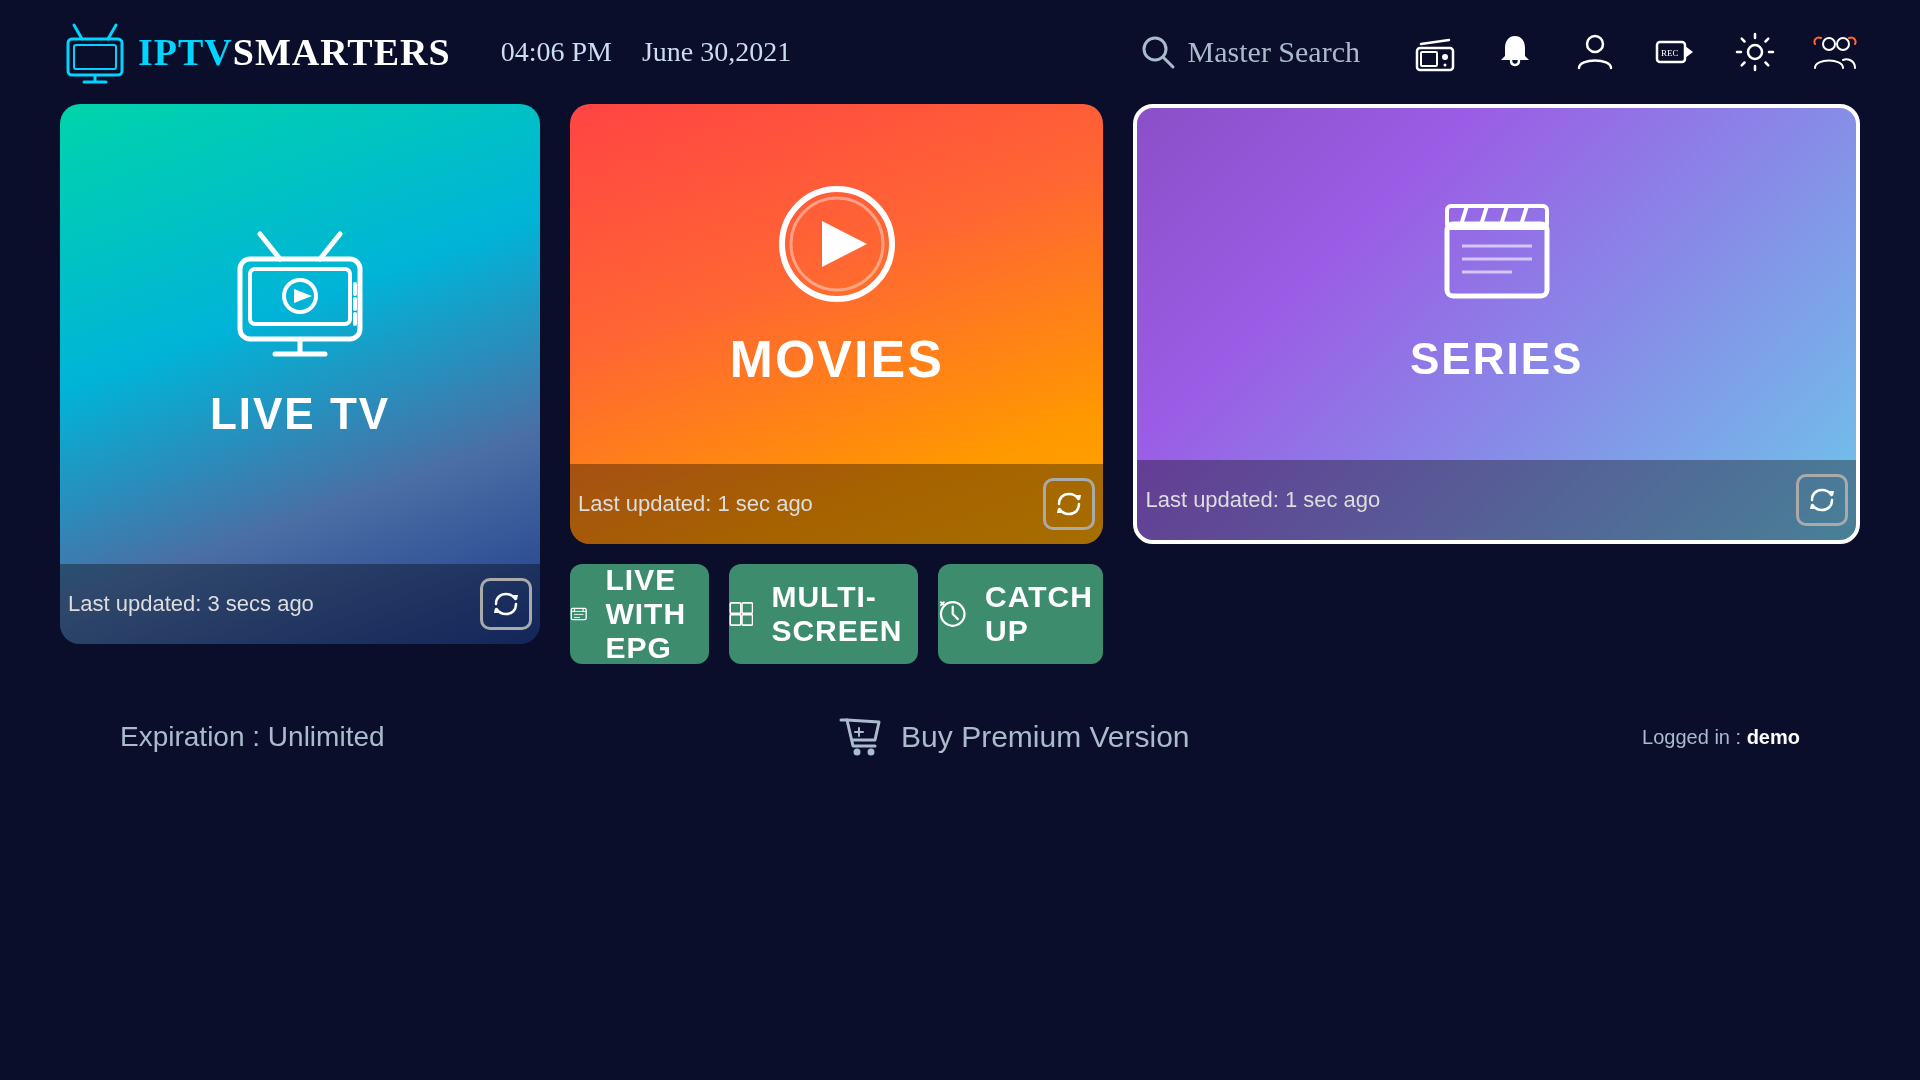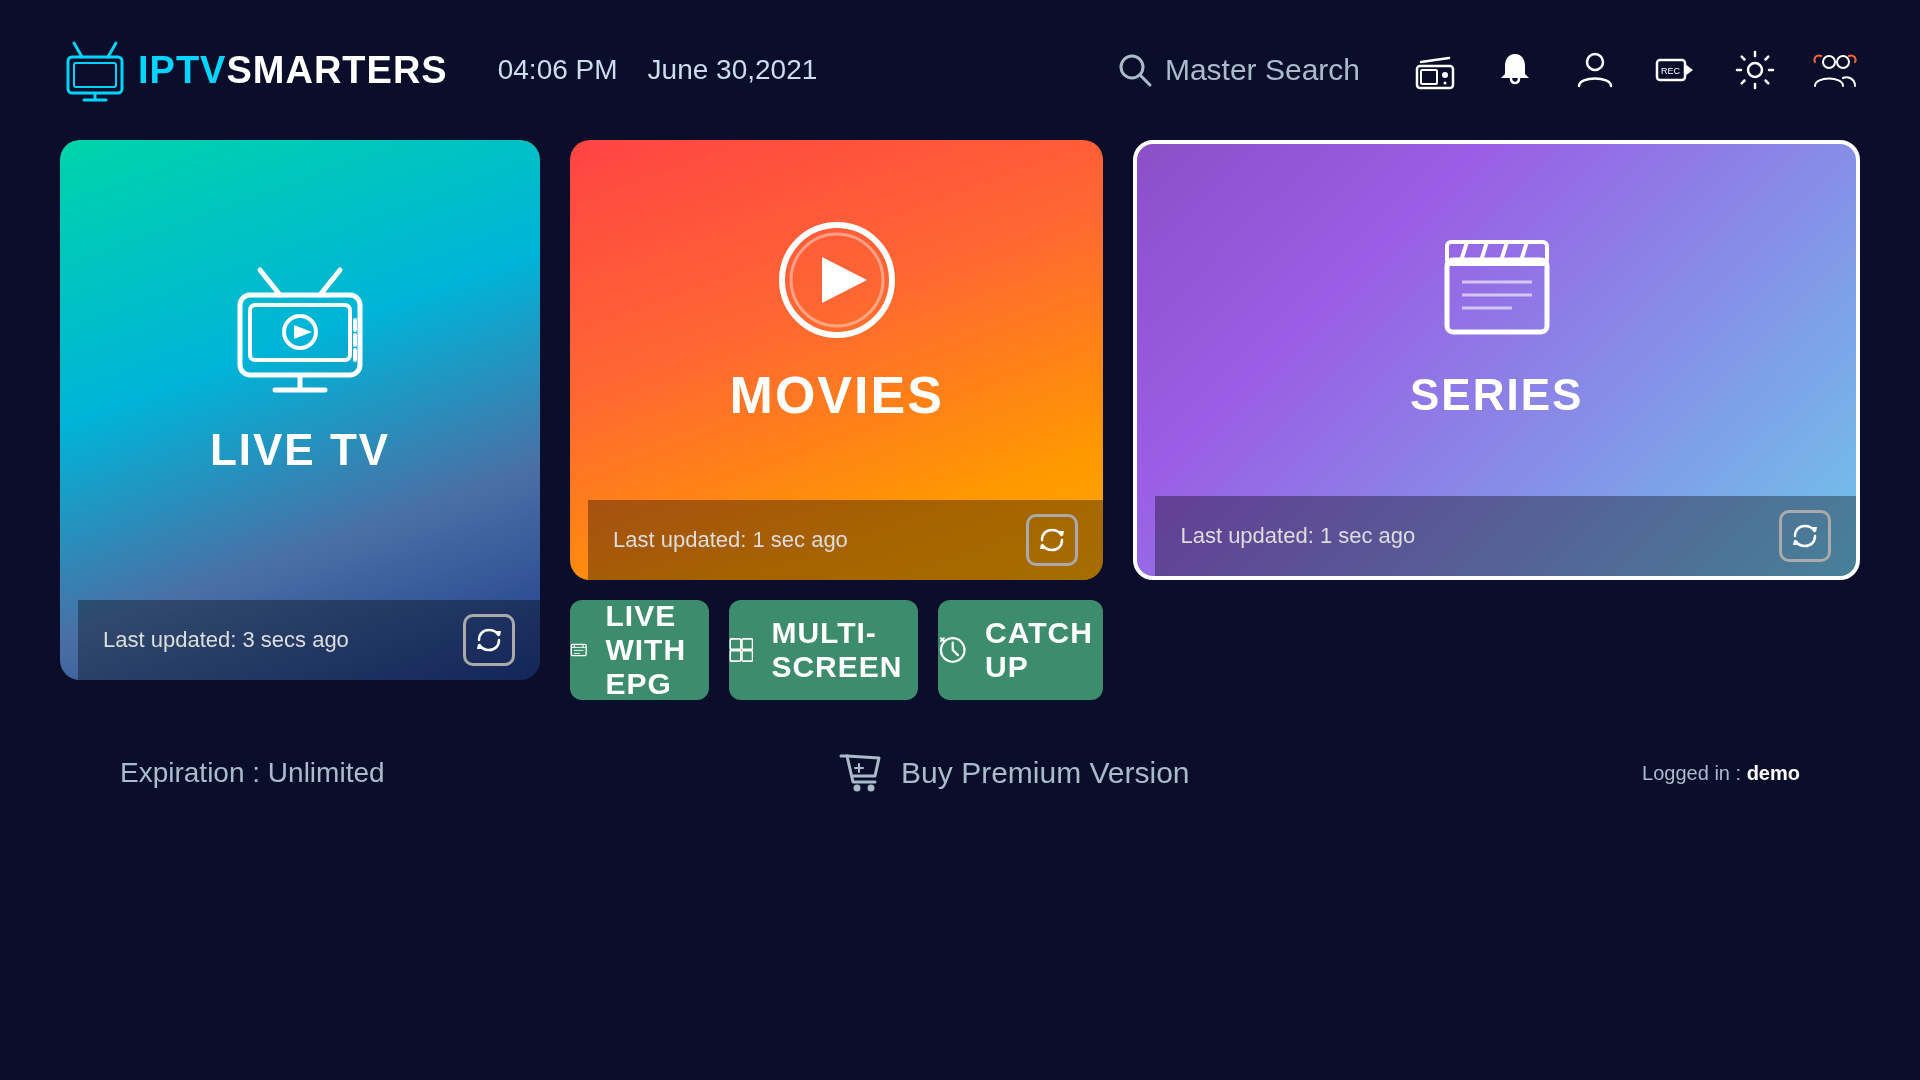--- a/index.html
+++ b/index.html
@@ -19,7 +19,8 @@
       display: flex;
       align-items: center;
       padding: 28px 60px;
-      height: 140px;
+      height: 104px;
+      font-family: Liberation Serif, serif;
     }
 
     .logo-area {

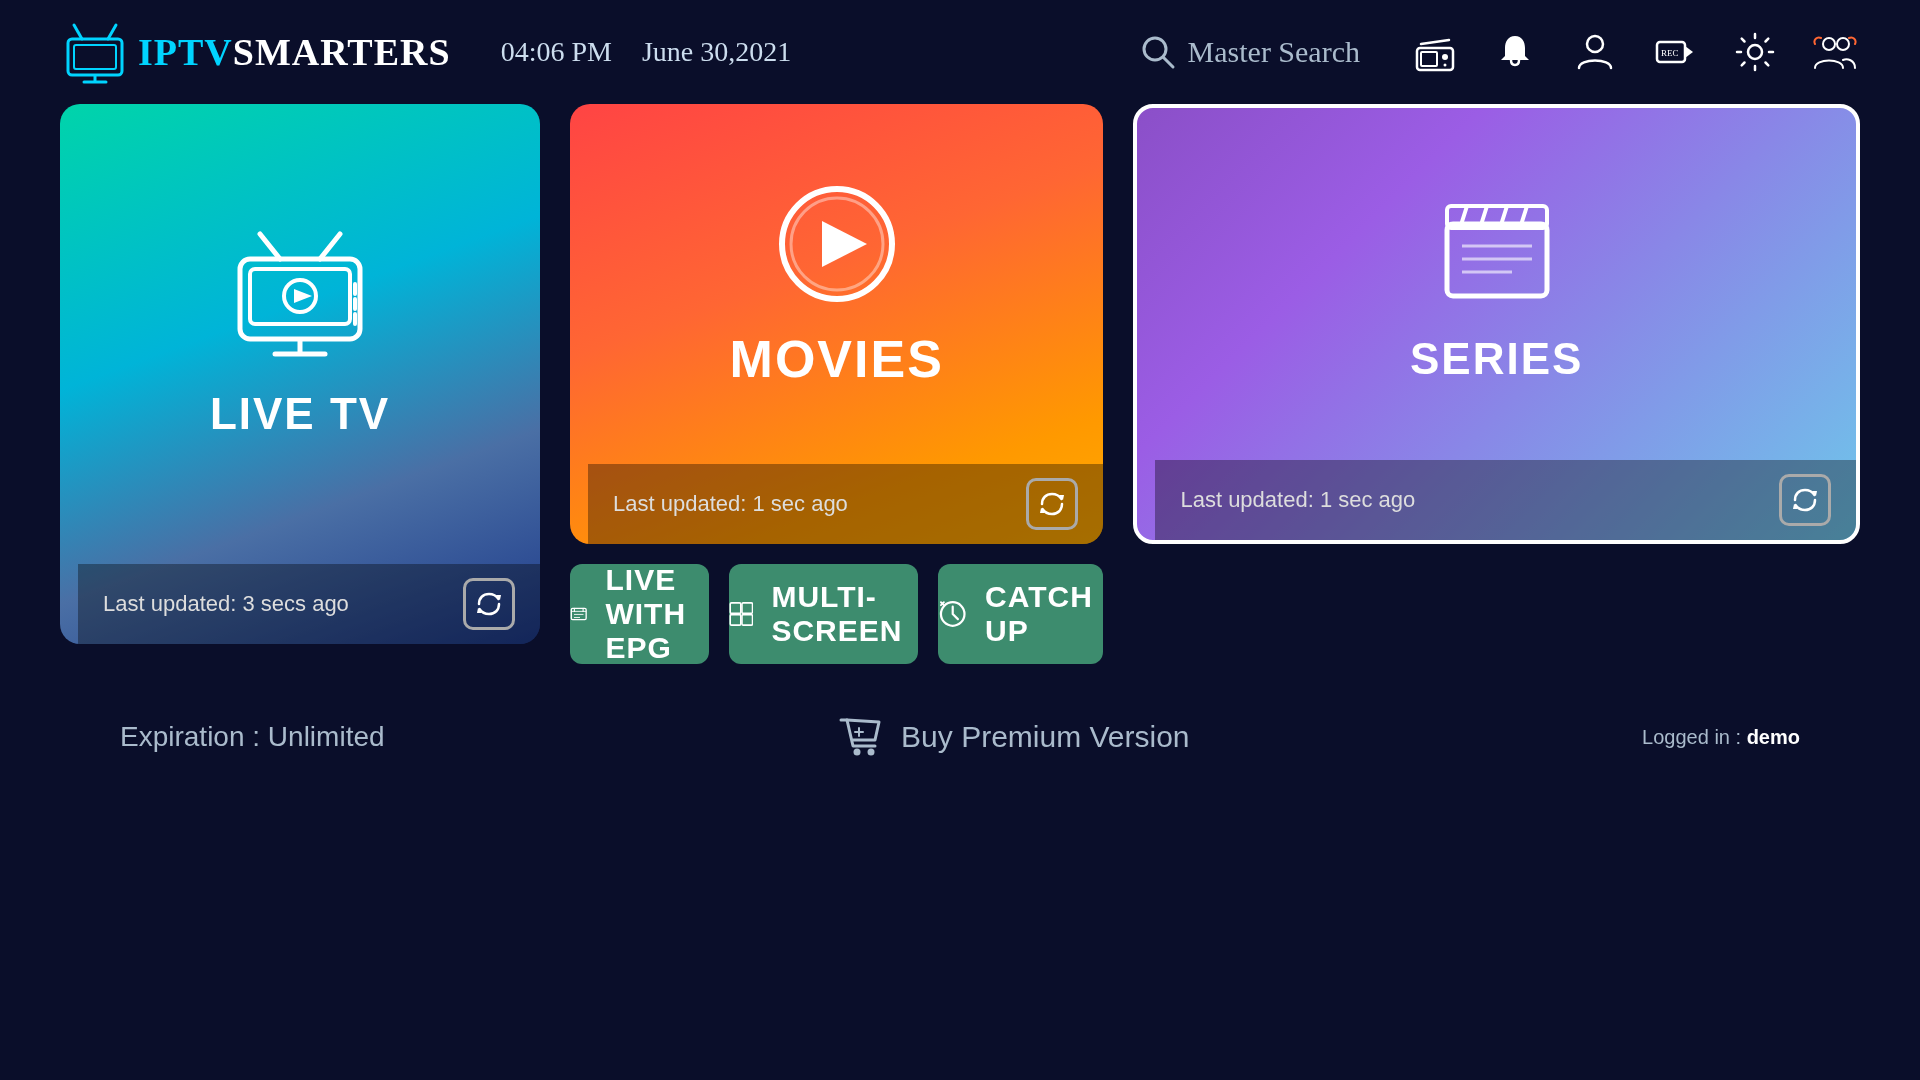--- a/index.html
+++ b/index.html
@@ -181,14 +181,14 @@
     .card-footer {
       position: absolute;
       bottom: 0;
-      left: 18px;
+      left: 0;
       right: 0;
       height: 80px;
       background: rgba(0,0,0,0.35);
       display: flex;
       align-items: center;
       justify-content: space-between;
-      padding: 0 25px;
+      padding: 0 8px;
     }
 
     .last-updated {

